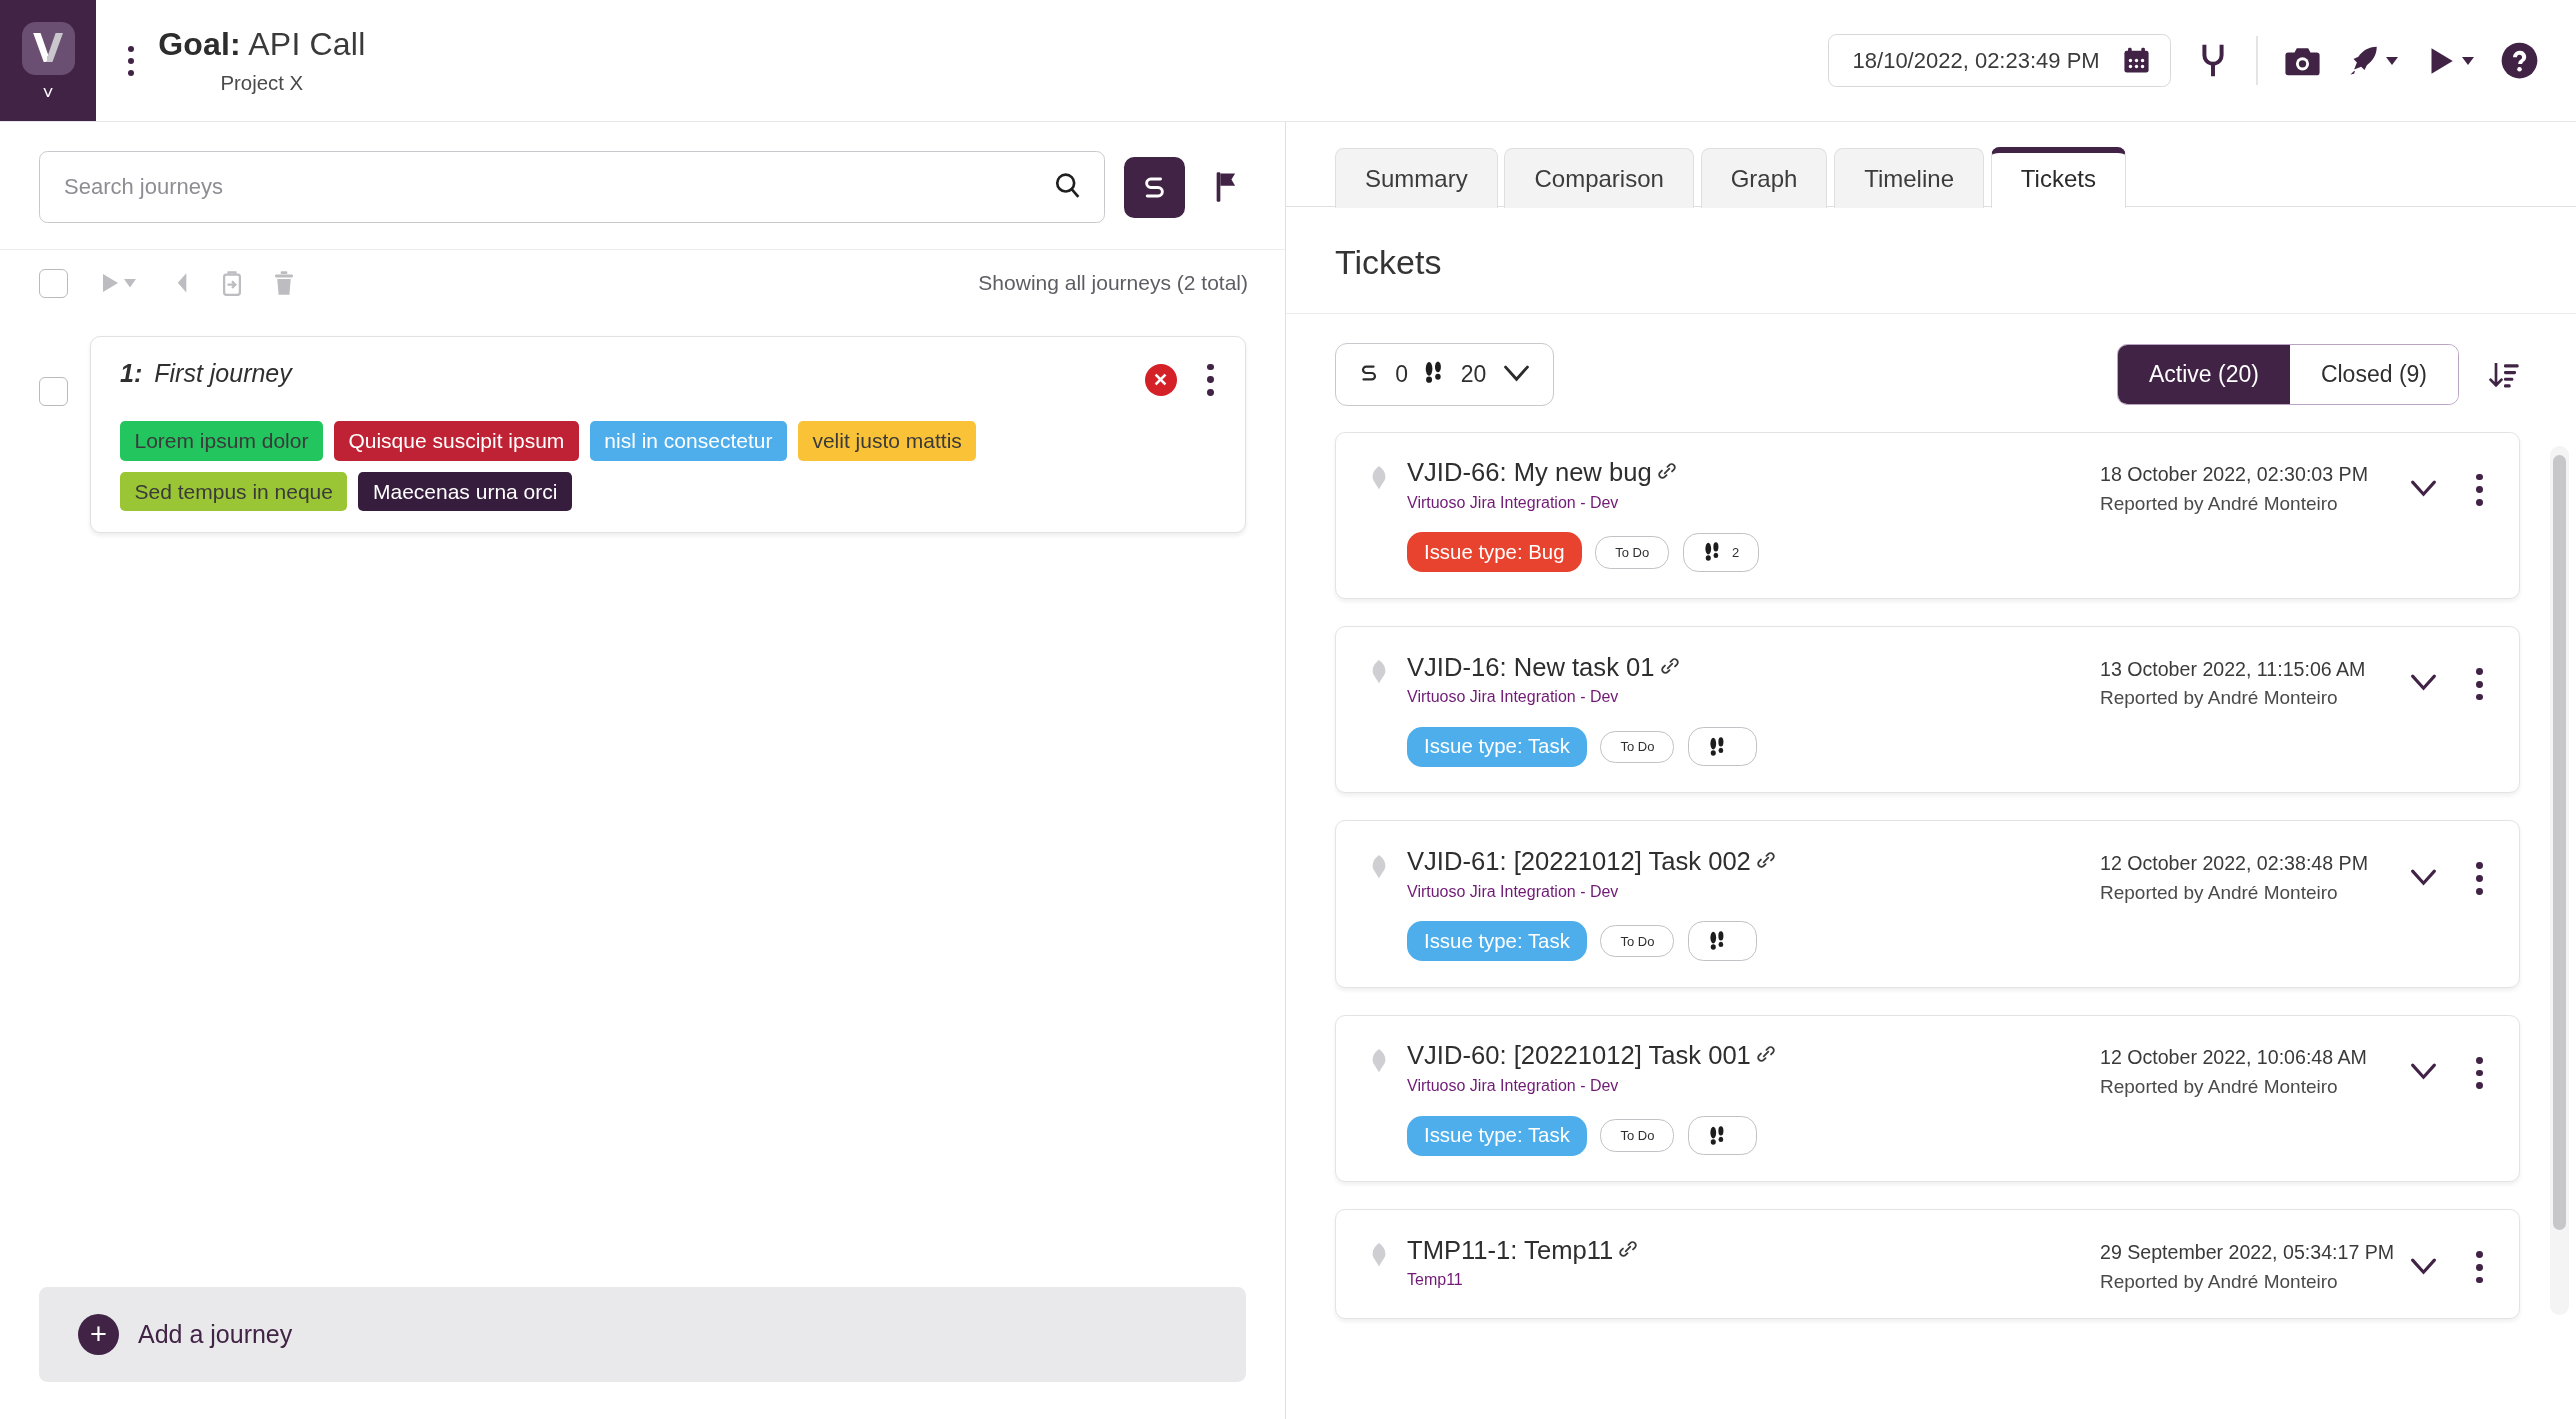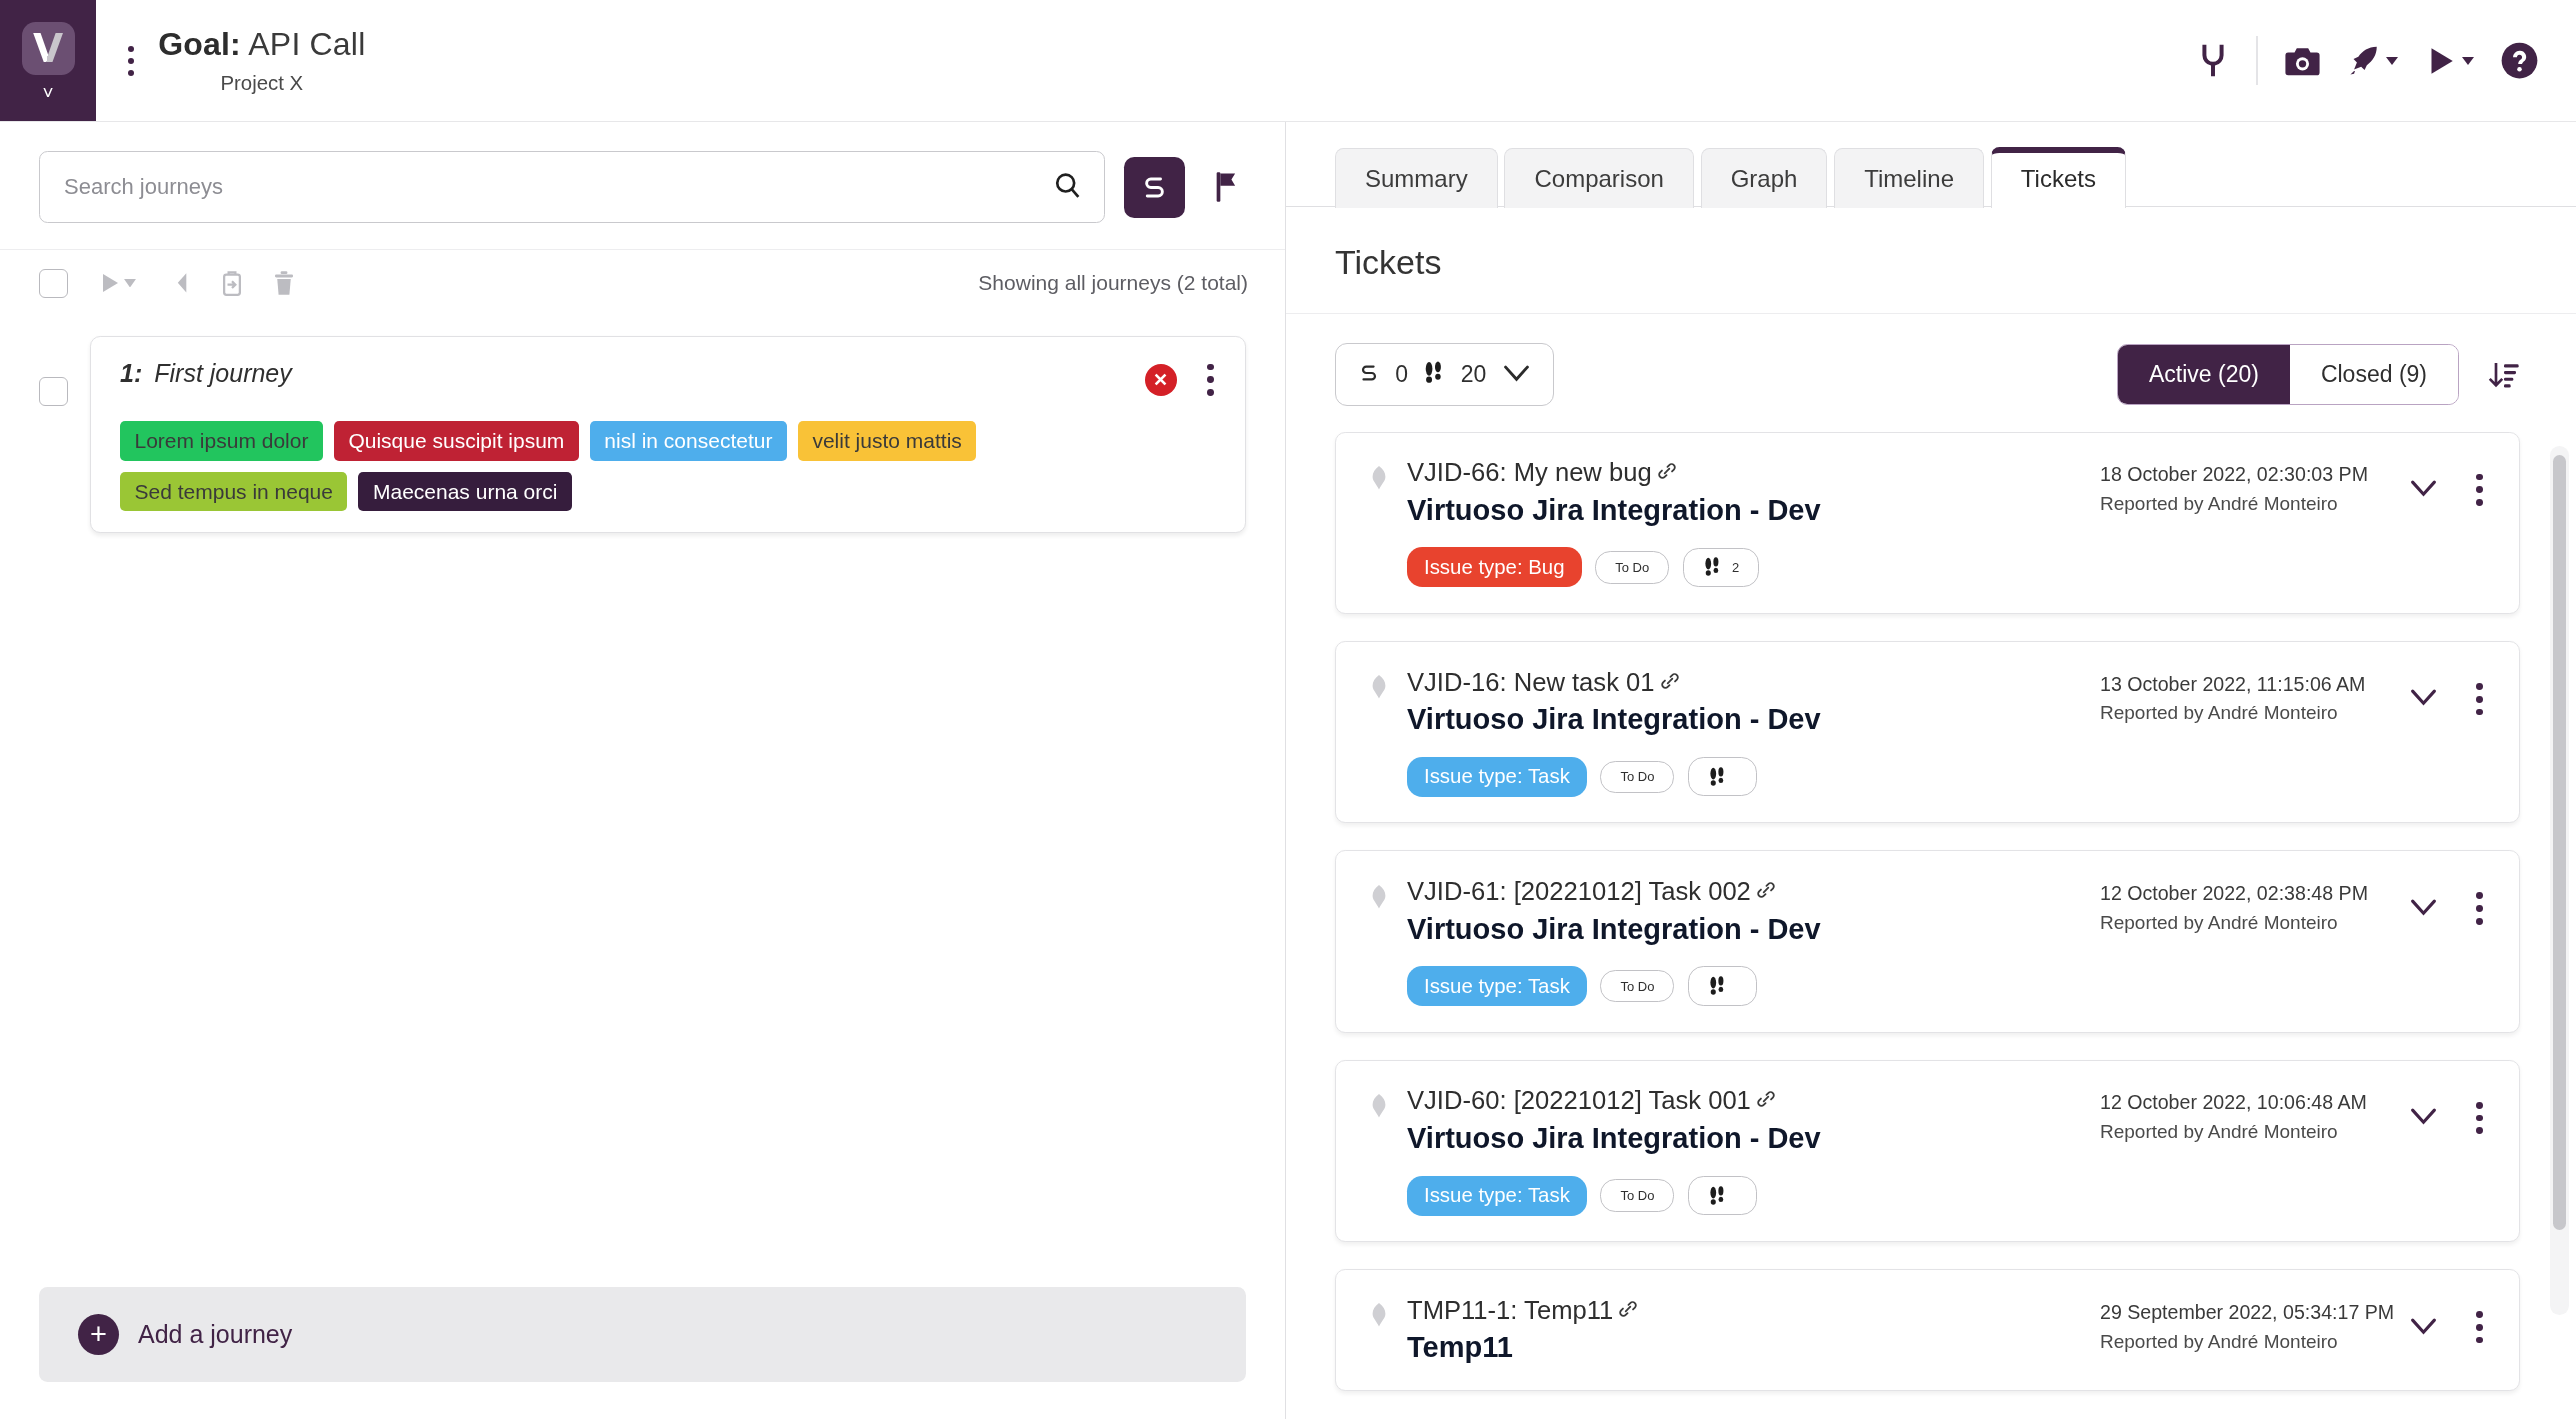--- a/index.html
+++ b/index.html
@@ -166,6 +166,22 @@
 
     <div class="topbar-right">
 
+      <div class="datebox">
+        <span class="dtext">18/10/2022, 02:23:49 PM</span>
+        <span class="tb-icon">
+          <svg width="29" height="29" viewBox="0 0 24 24" fill="#412346">
+            <rect x="2" y="4" width="20" height="18" rx="2"></rect>
+            <rect x="5" y="1.5" width="3" height="4" rx="1.2"></rect>
+            <rect x="16" y="1.5" width="3" height="4" rx="1.2"></rect>
+            <circle cx="7" cy="12" r="1.4" fill="#fff"></circle>
+              <circle cx="12" cy="12" r="1.4" fill="#fff"></circle>
+            <circle cx="17" cy="12" r="1.4" fill="#fff"></circle>
+              <circle cx="7" cy="17" r="1.4" fill="#fff"></circle>
+            <circle cx="12" cy="17" r="1.4" fill="#fff"></circle>
+              <circle cx="17" cy="17" r="1.4" fill="#fff"></circle>
+          </svg>
+        </span>
+      </div>
 
       <span class="tb-icon">
         <svg width="34" height="37" viewBox="0 0 24 28" fill="#412346">

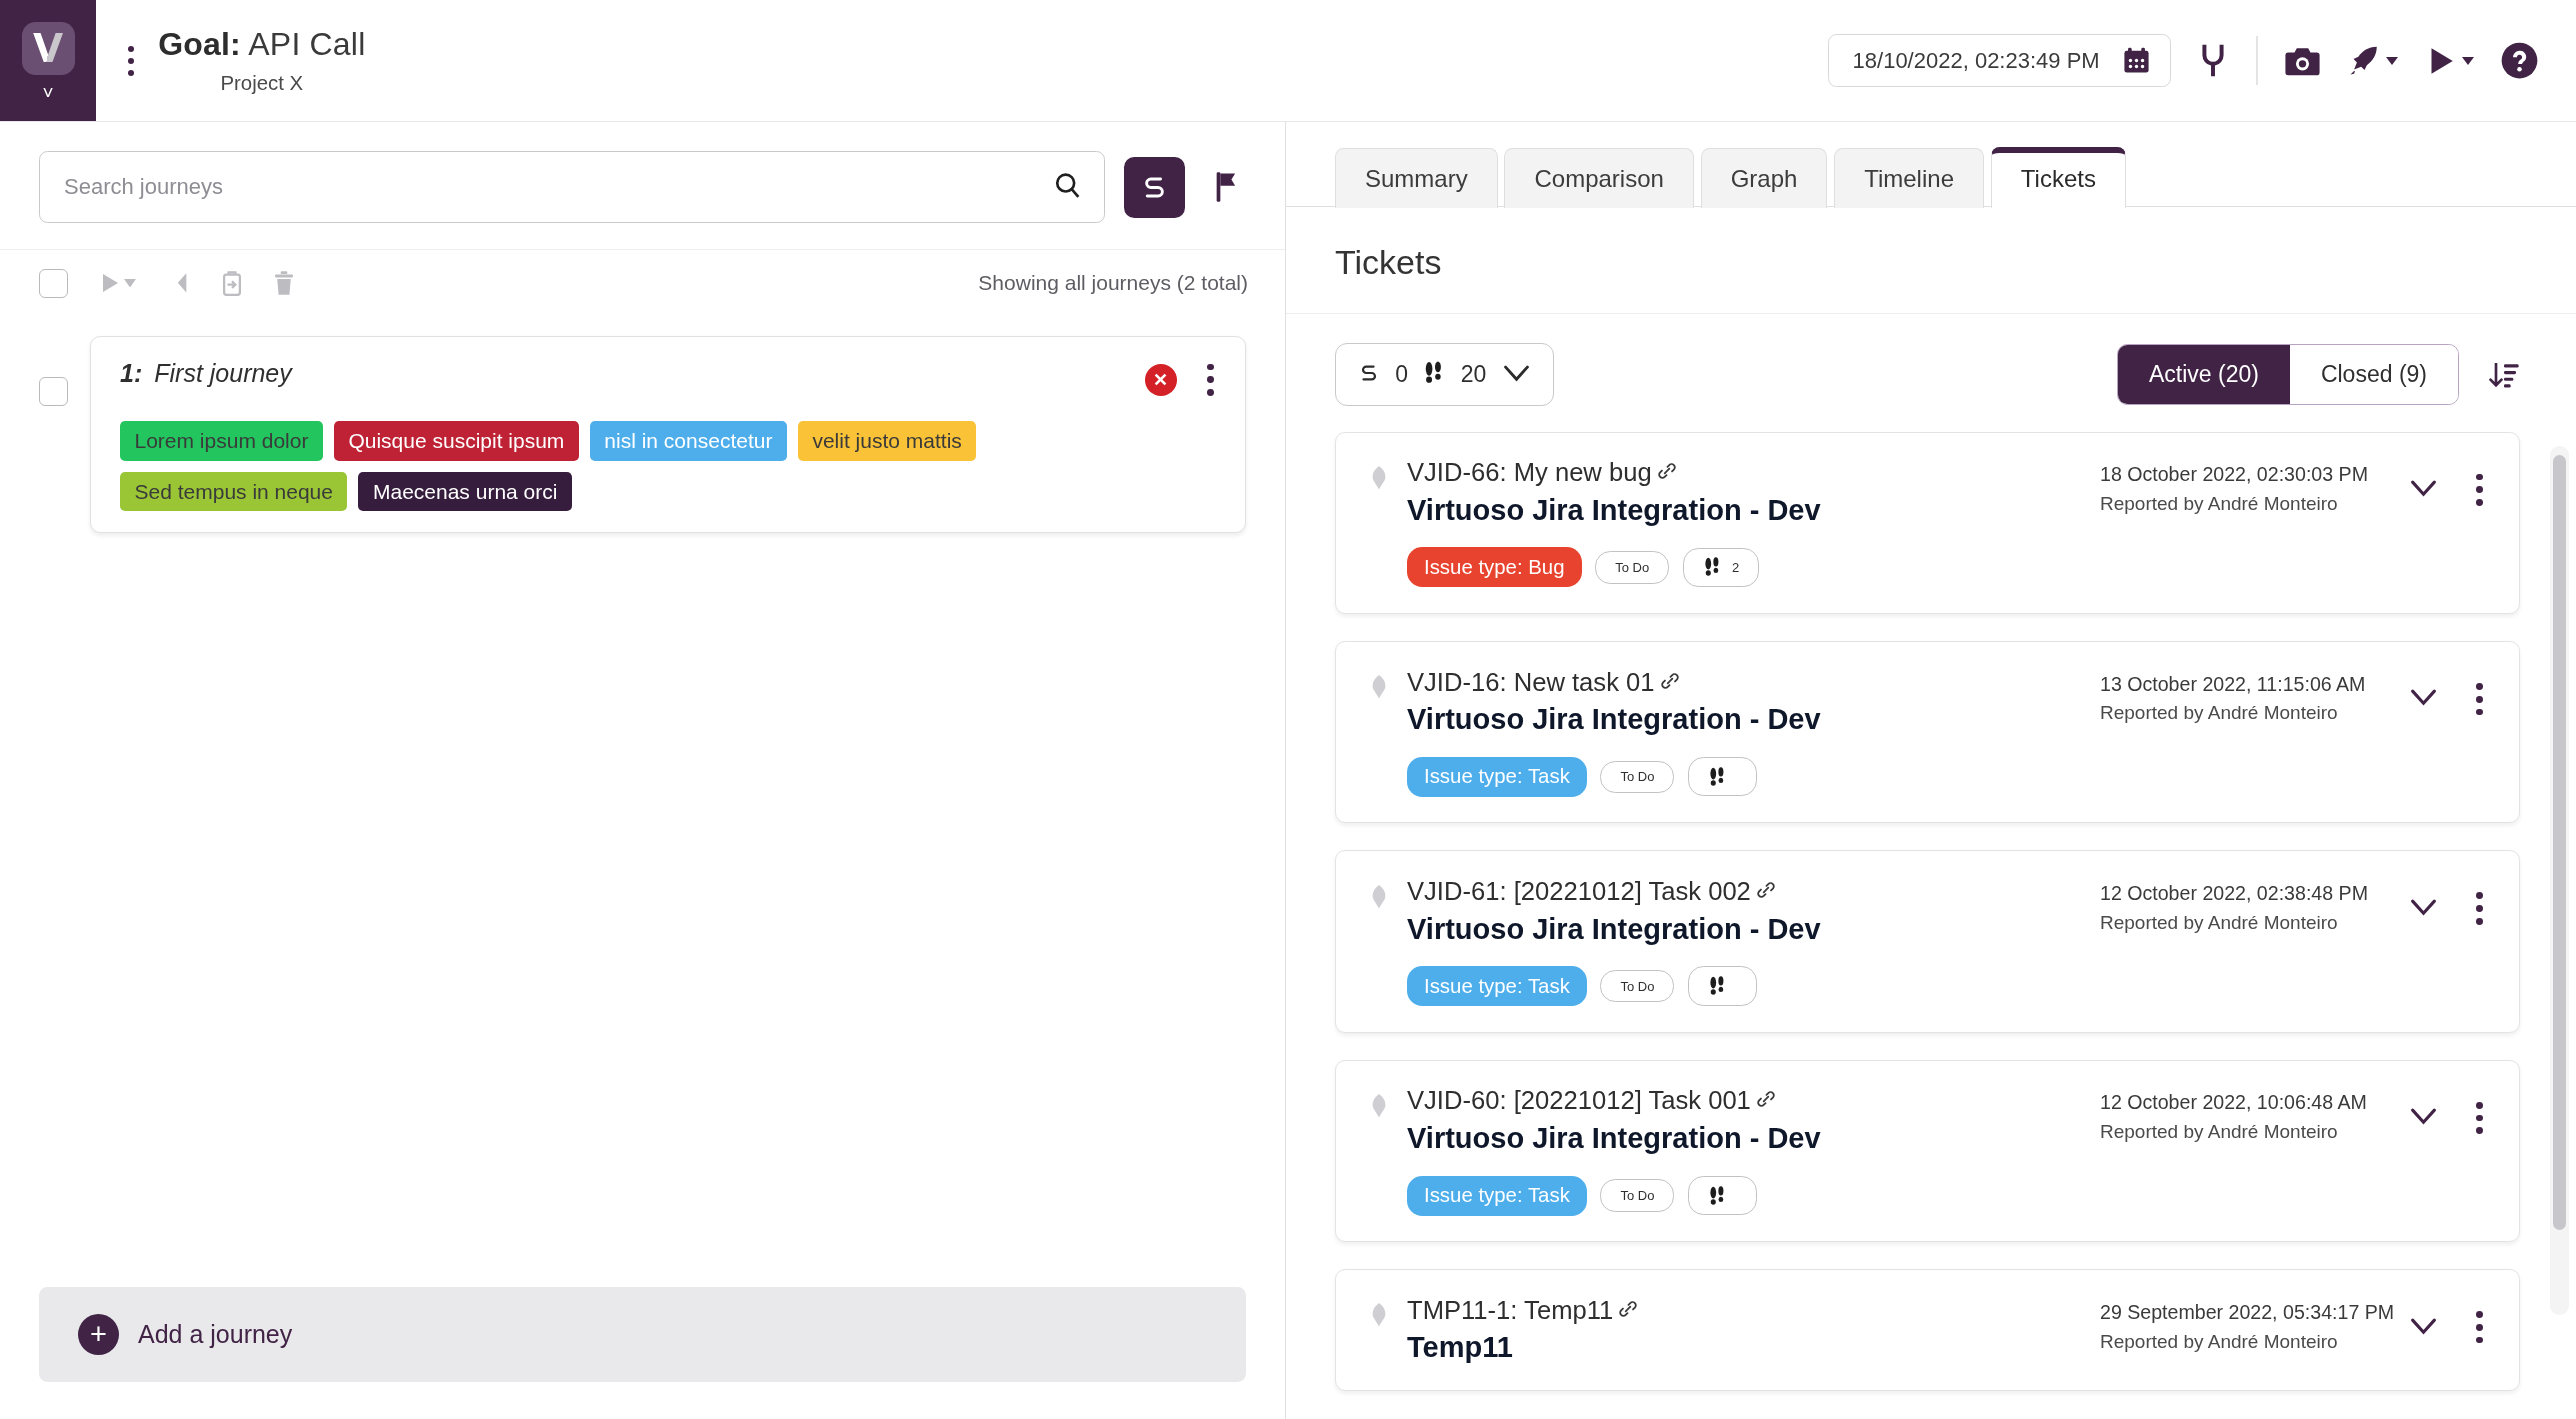--- a/index.html
+++ b/index.html
@@ -119,7 +119,7 @@
   .tbody { display: flex; flex-direction: column; gap: 6.8px; }
   .tline1 { display: flex; align-items: center; gap: 4px; }
   .tkey { font-size: 25.6px; color: #2e2e2e; }
-  .tproj { font-size: 29px; color: #0f172a; font-weight: bold; }
+  .tproj { font-size: 16px; color: #701a75; }
   .tchips { display: flex; align-items: center; gap: 13.6px; margin-top: 13.6px; }
   .chip { border-radius: 15.3px; padding: 8.5px 17px; font-size: 20.4px; color: #fff; white-space: nowrap; }
   .chip-o { border: 1.7px solid #c2c2c6; border-radius: 15.3px; padding: 7.7px 19px; font-size: 13px; color: #2f2f2f;

